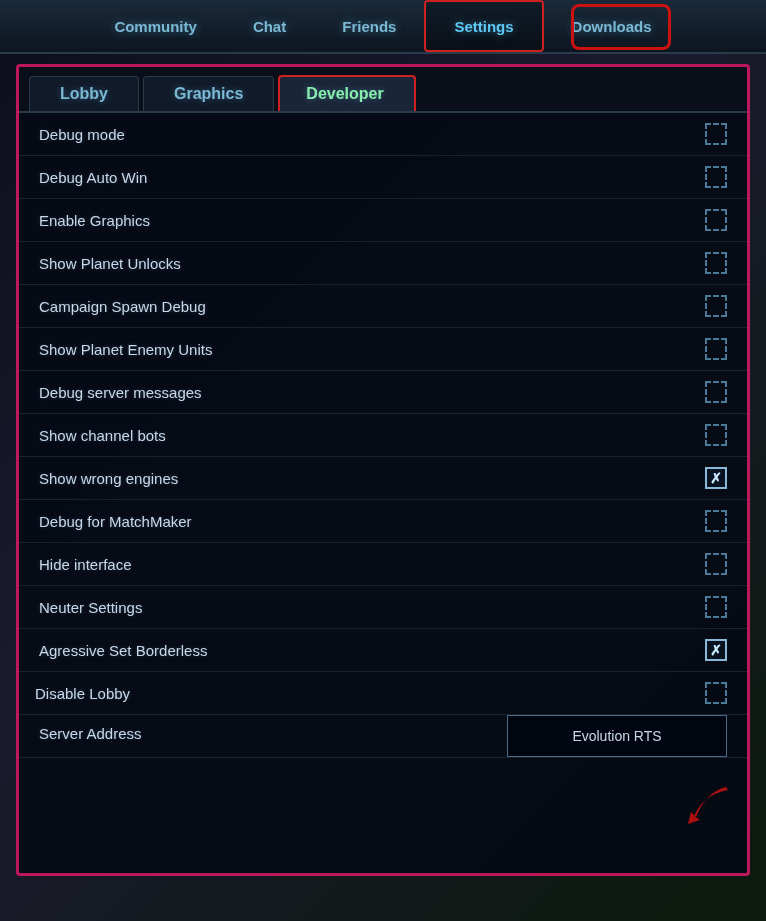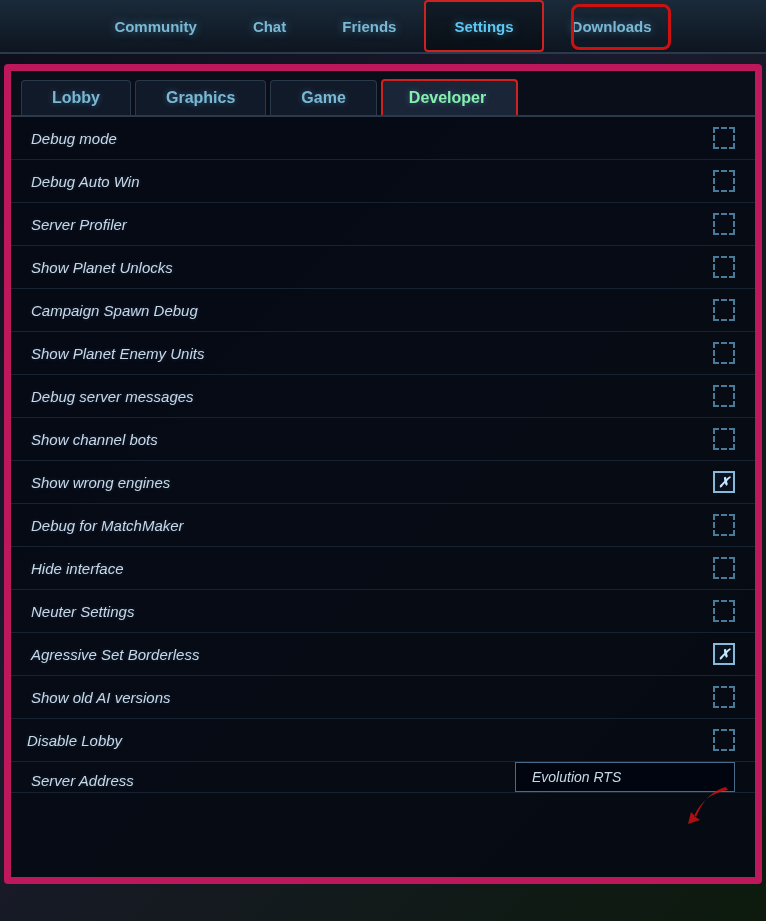--- a/index.html
+++ b/index.html
@@ -58,9 +58,9 @@
     .main-panel {
       position: relative;
       z-index: 5;
-      margin: 10px 4px;
+      margin: 10px 16px;
       background: rgba(5, 10, 20, 0.92);
-      border: 7px solid #be185d;
+      border: 3px solid #be185d;
       border-radius: 4px;
       overflow: hidden;
     }

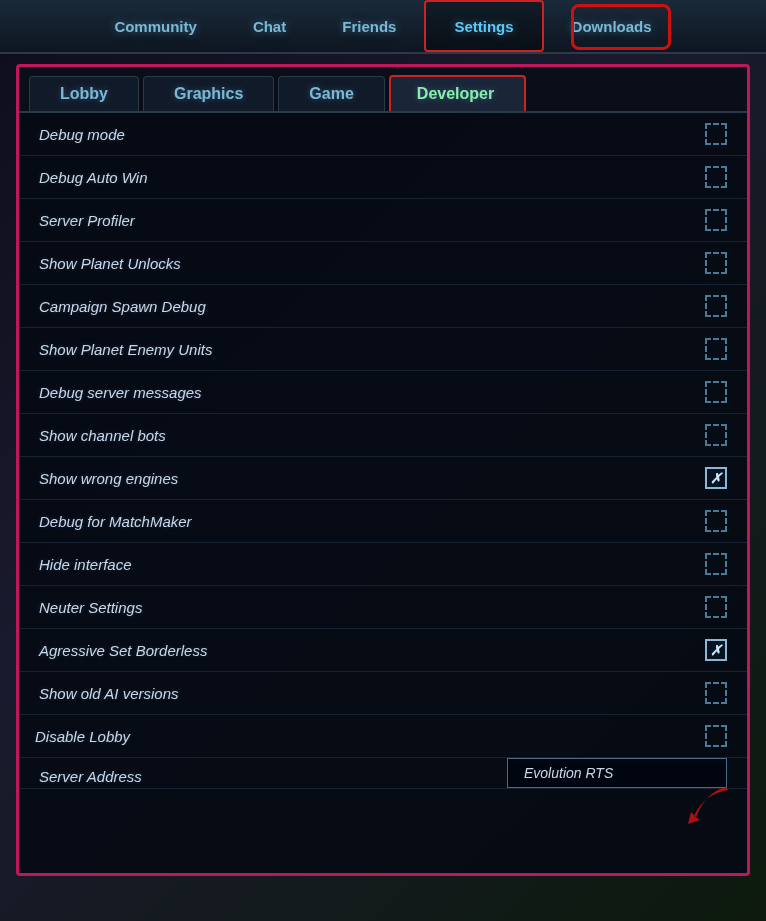--- a/index.html
+++ b/index.html
@@ -226,7 +226,6 @@
   <div class="sub-tabs">
     <button class="sub-tab">Lobby</button>
     <button class="sub-tab">Graphics</button>
-    <button class="sub-tab">Game</button>
     <button class="sub-tab active">Developer</button>
   </div>
 

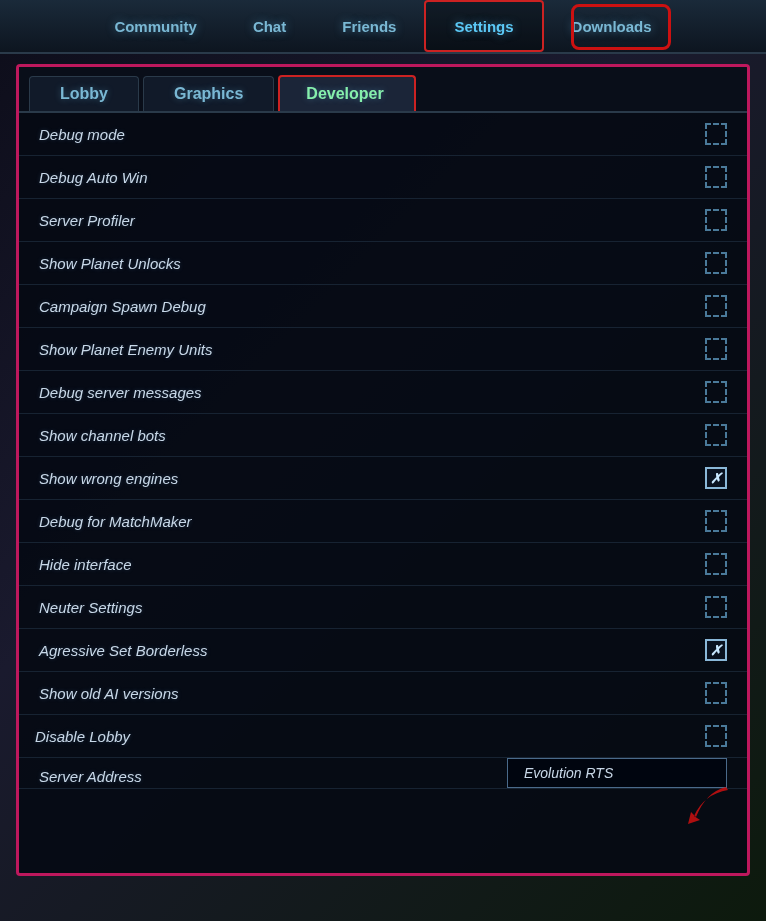--- a/index.html
+++ b/index.html
@@ -124,7 +124,6 @@
       padding: 10px 20px;
       border-bottom: 1px solid rgba(40, 60, 80, 0.5);
       position: relative;
-      font-style: italic;
     }
 
     .setting-label {

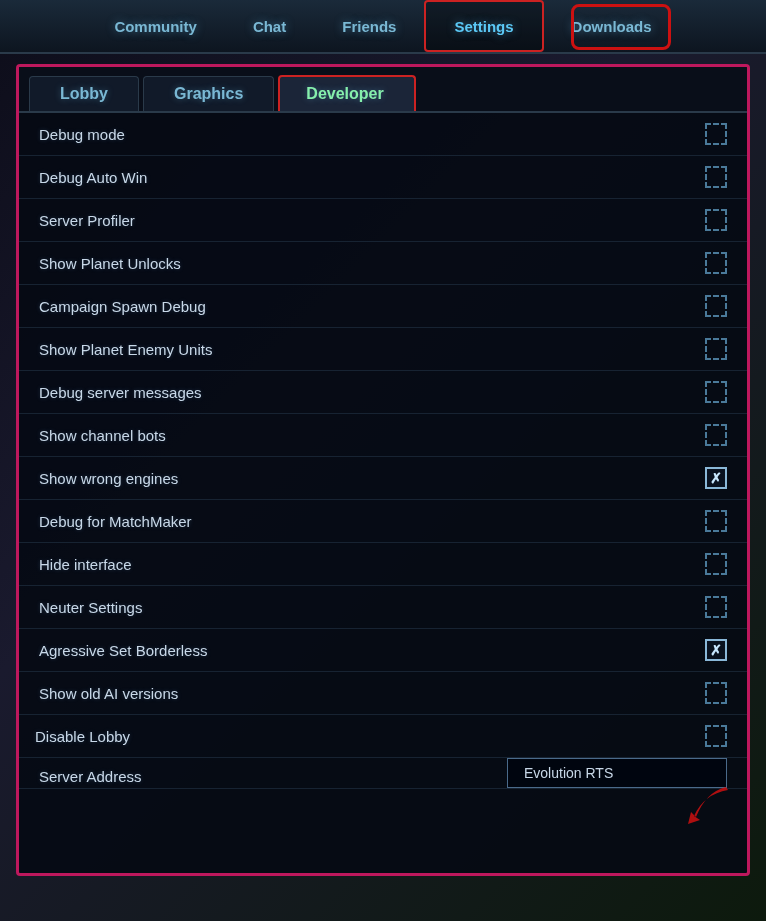--- a/index.html
+++ b/index.html
@@ -240,7 +240,7 @@
           <div class="checkbox-empty"></div>
         </div>
         <div class="setting-row">
-          <span class="setting-label">Server Profiler</span>
+          <span class="setting-label">Enable Graphics</span>
           <div class="checkbox-empty"></div>
         </div>
         <div class="setting-row">

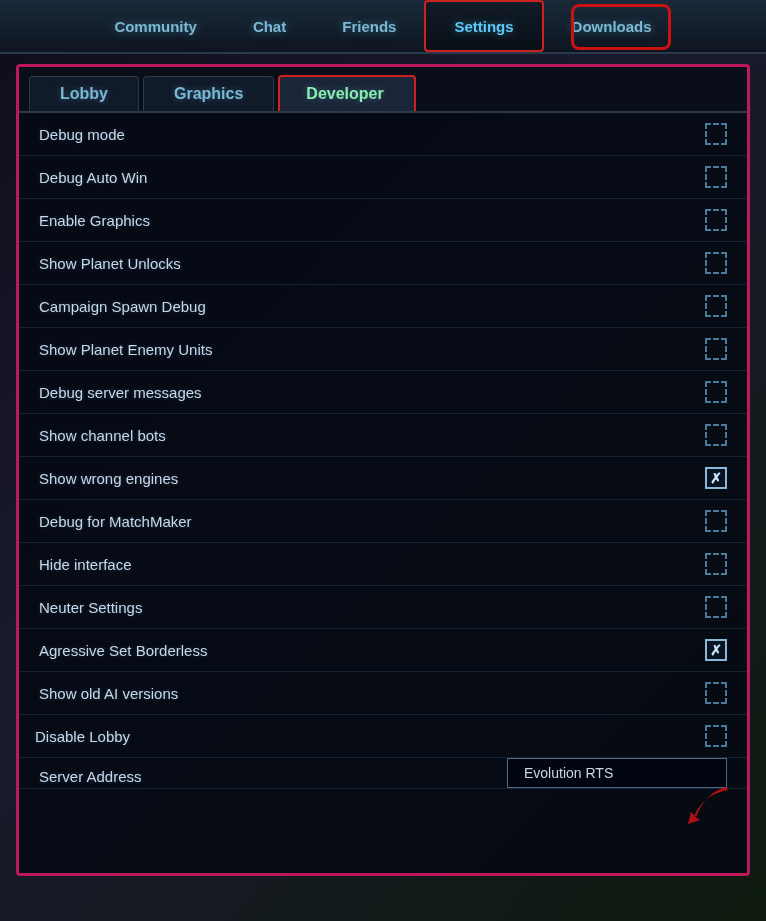--- a/index.html
+++ b/index.html
@@ -283,10 +283,6 @@
           <span class="setting-label">Agressive Set Borderless</span>
           <div class="checkbox-checked">✗</div>
         </div>
-        <div class="setting-row">
-          <span class="setting-label">Show old AI versions</span>
-          <div class="checkbox-empty"></div>
-        </div>
       </div>
 
     <div class="setting-row" style="position:relative;padding-left:16px;">

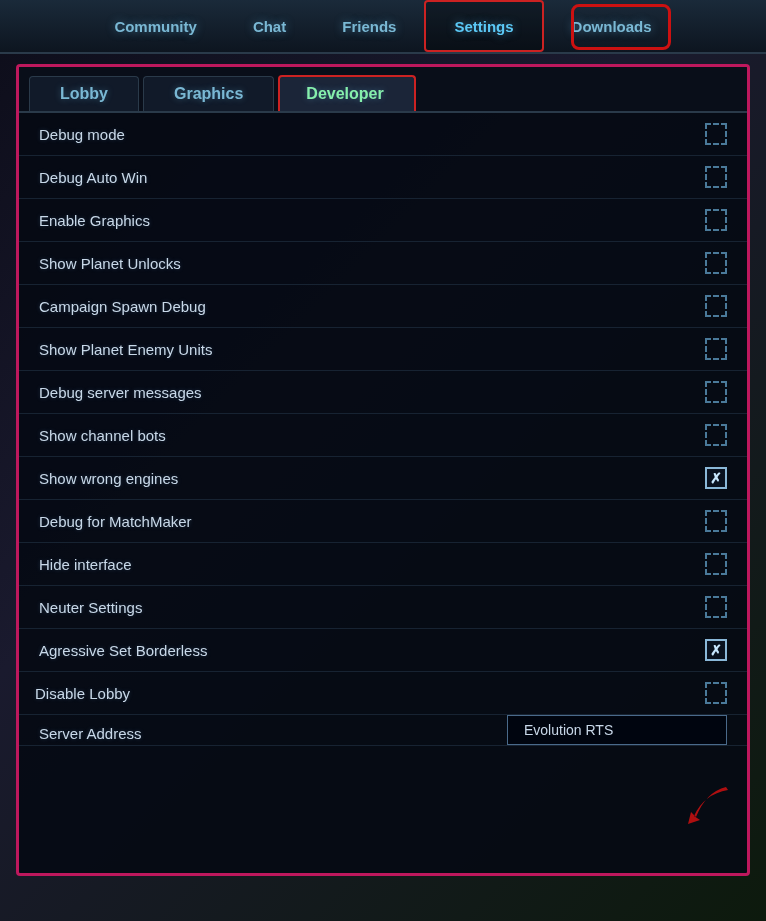--- a/index.html
+++ b/index.html
@@ -173,11 +173,11 @@
     }
 
     .dropdown-popup-item {
-      padding: 6px 16px;
+      padding: 12px 16px;
       color: #c8d8e8;
       font-size: 14px;
       cursor: pointer;
-      text-align: left;
+      text-align: center;
     }
 
     

